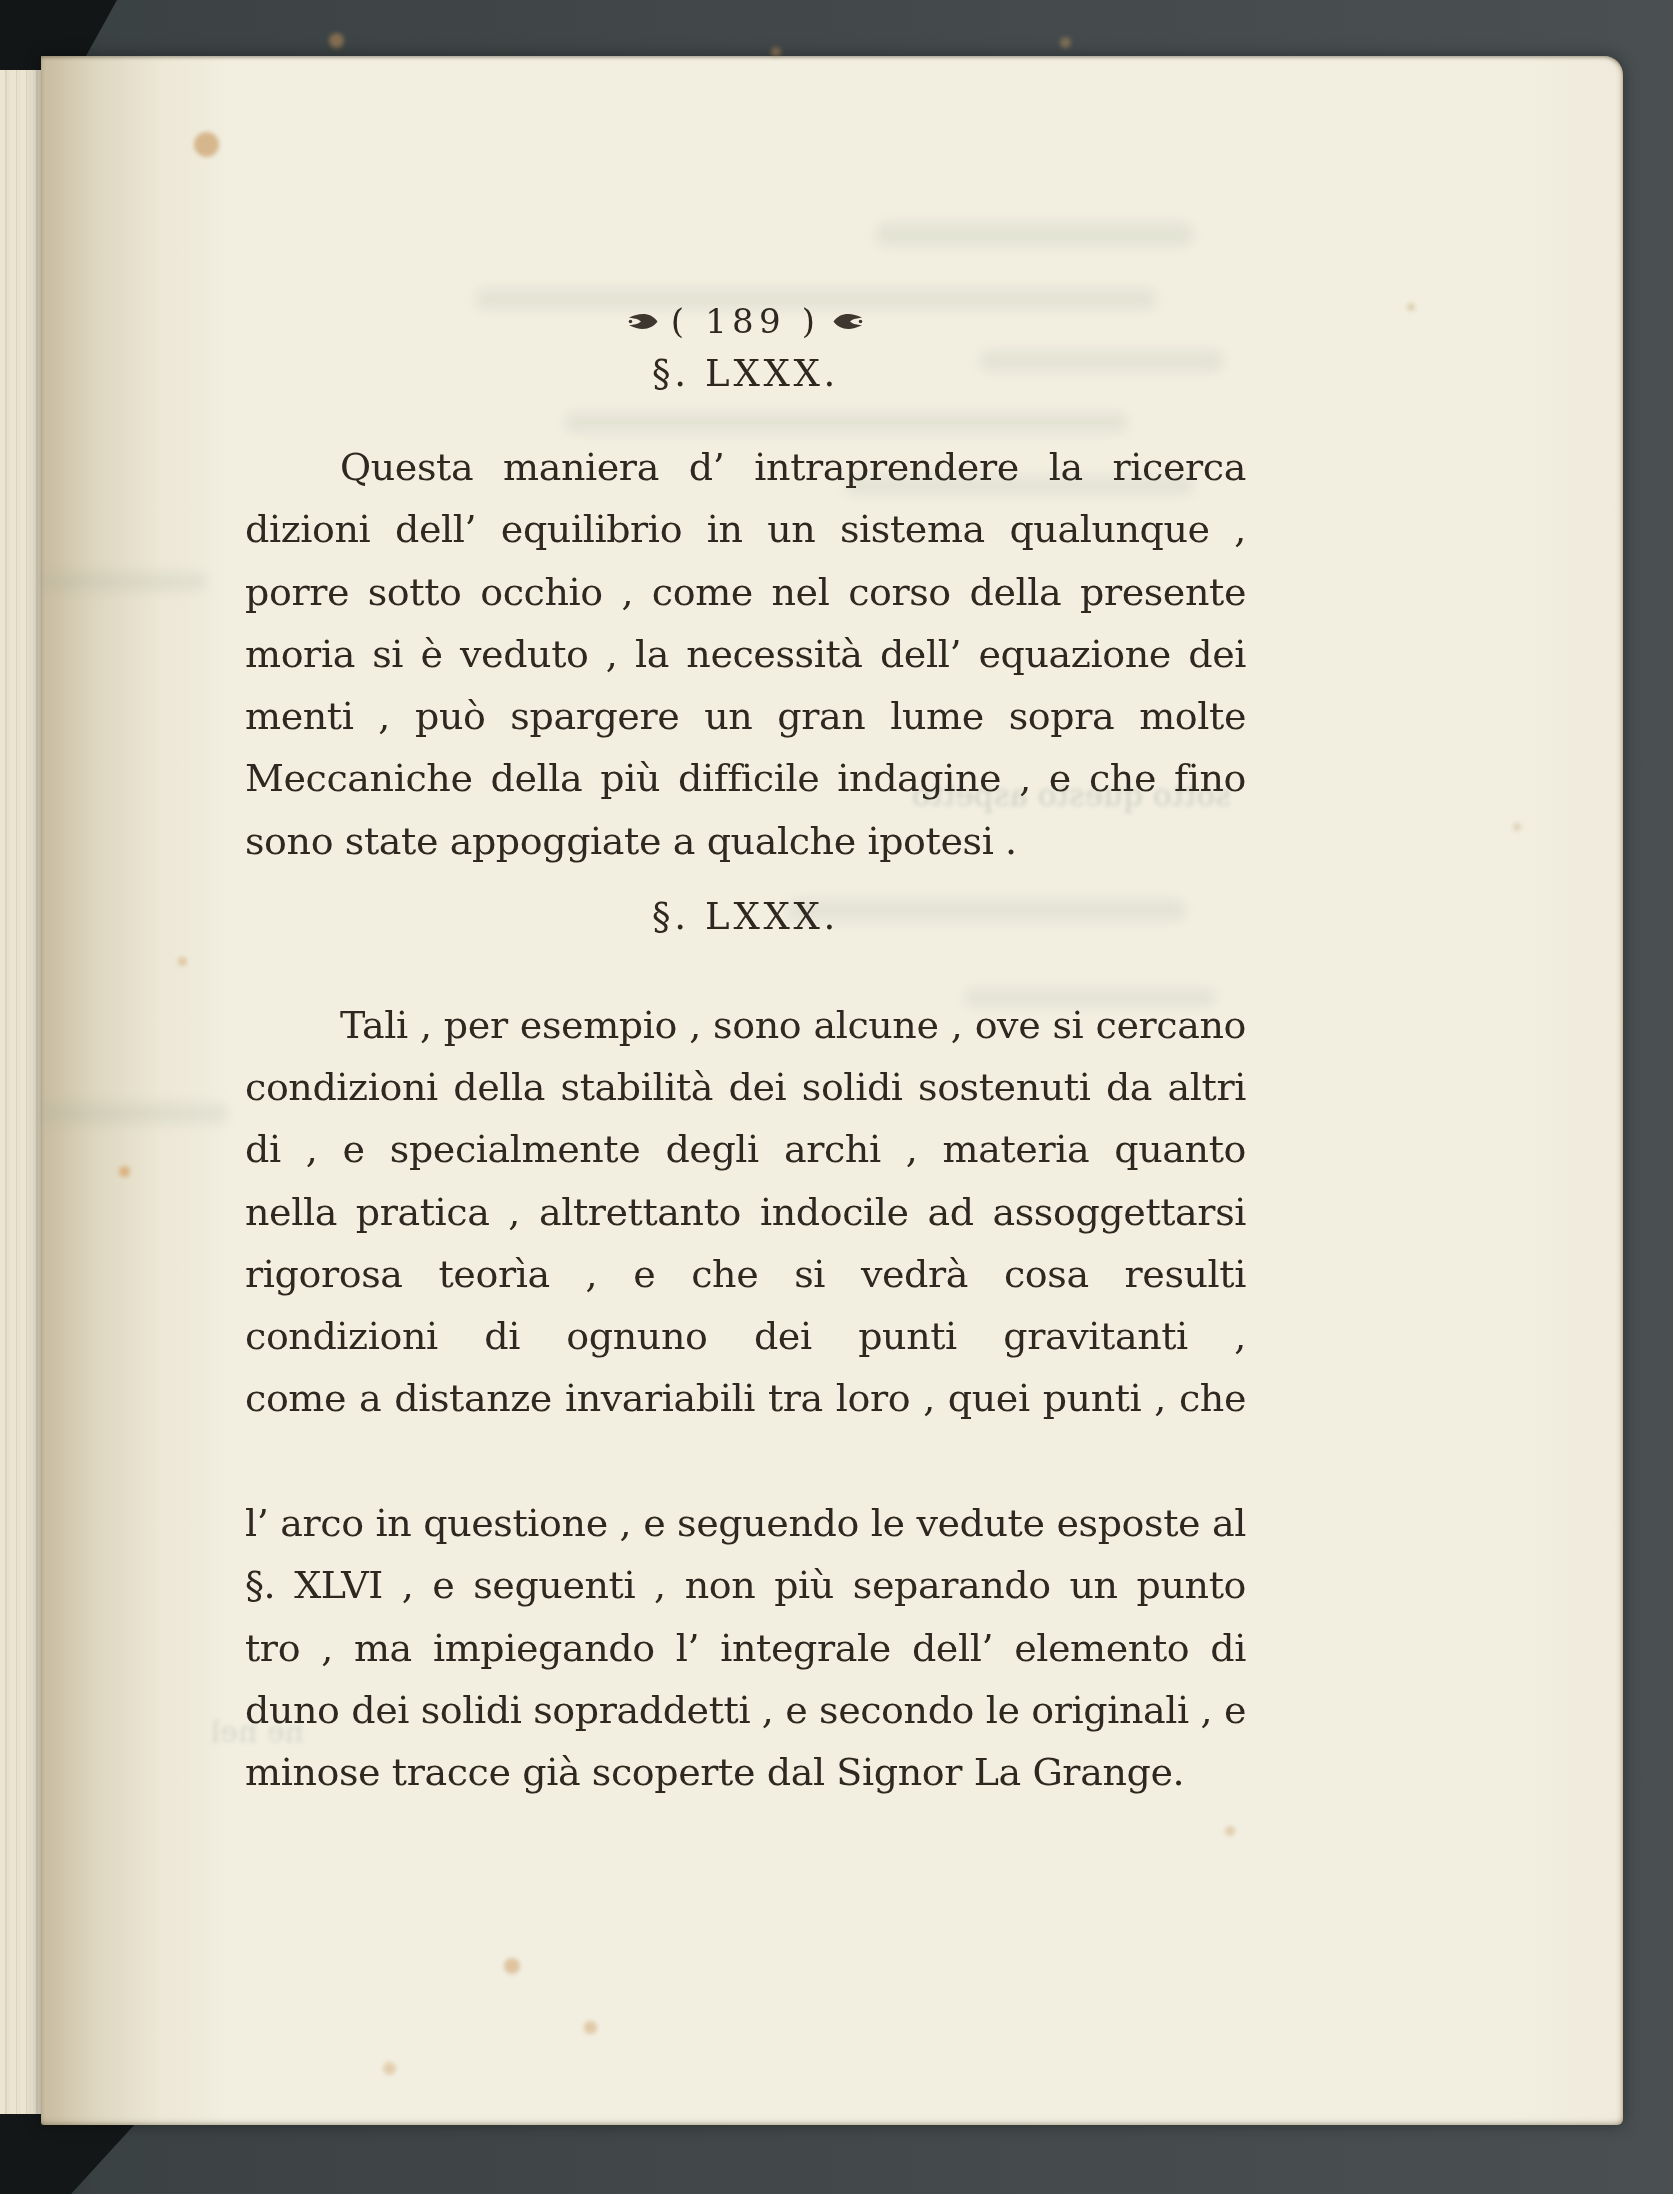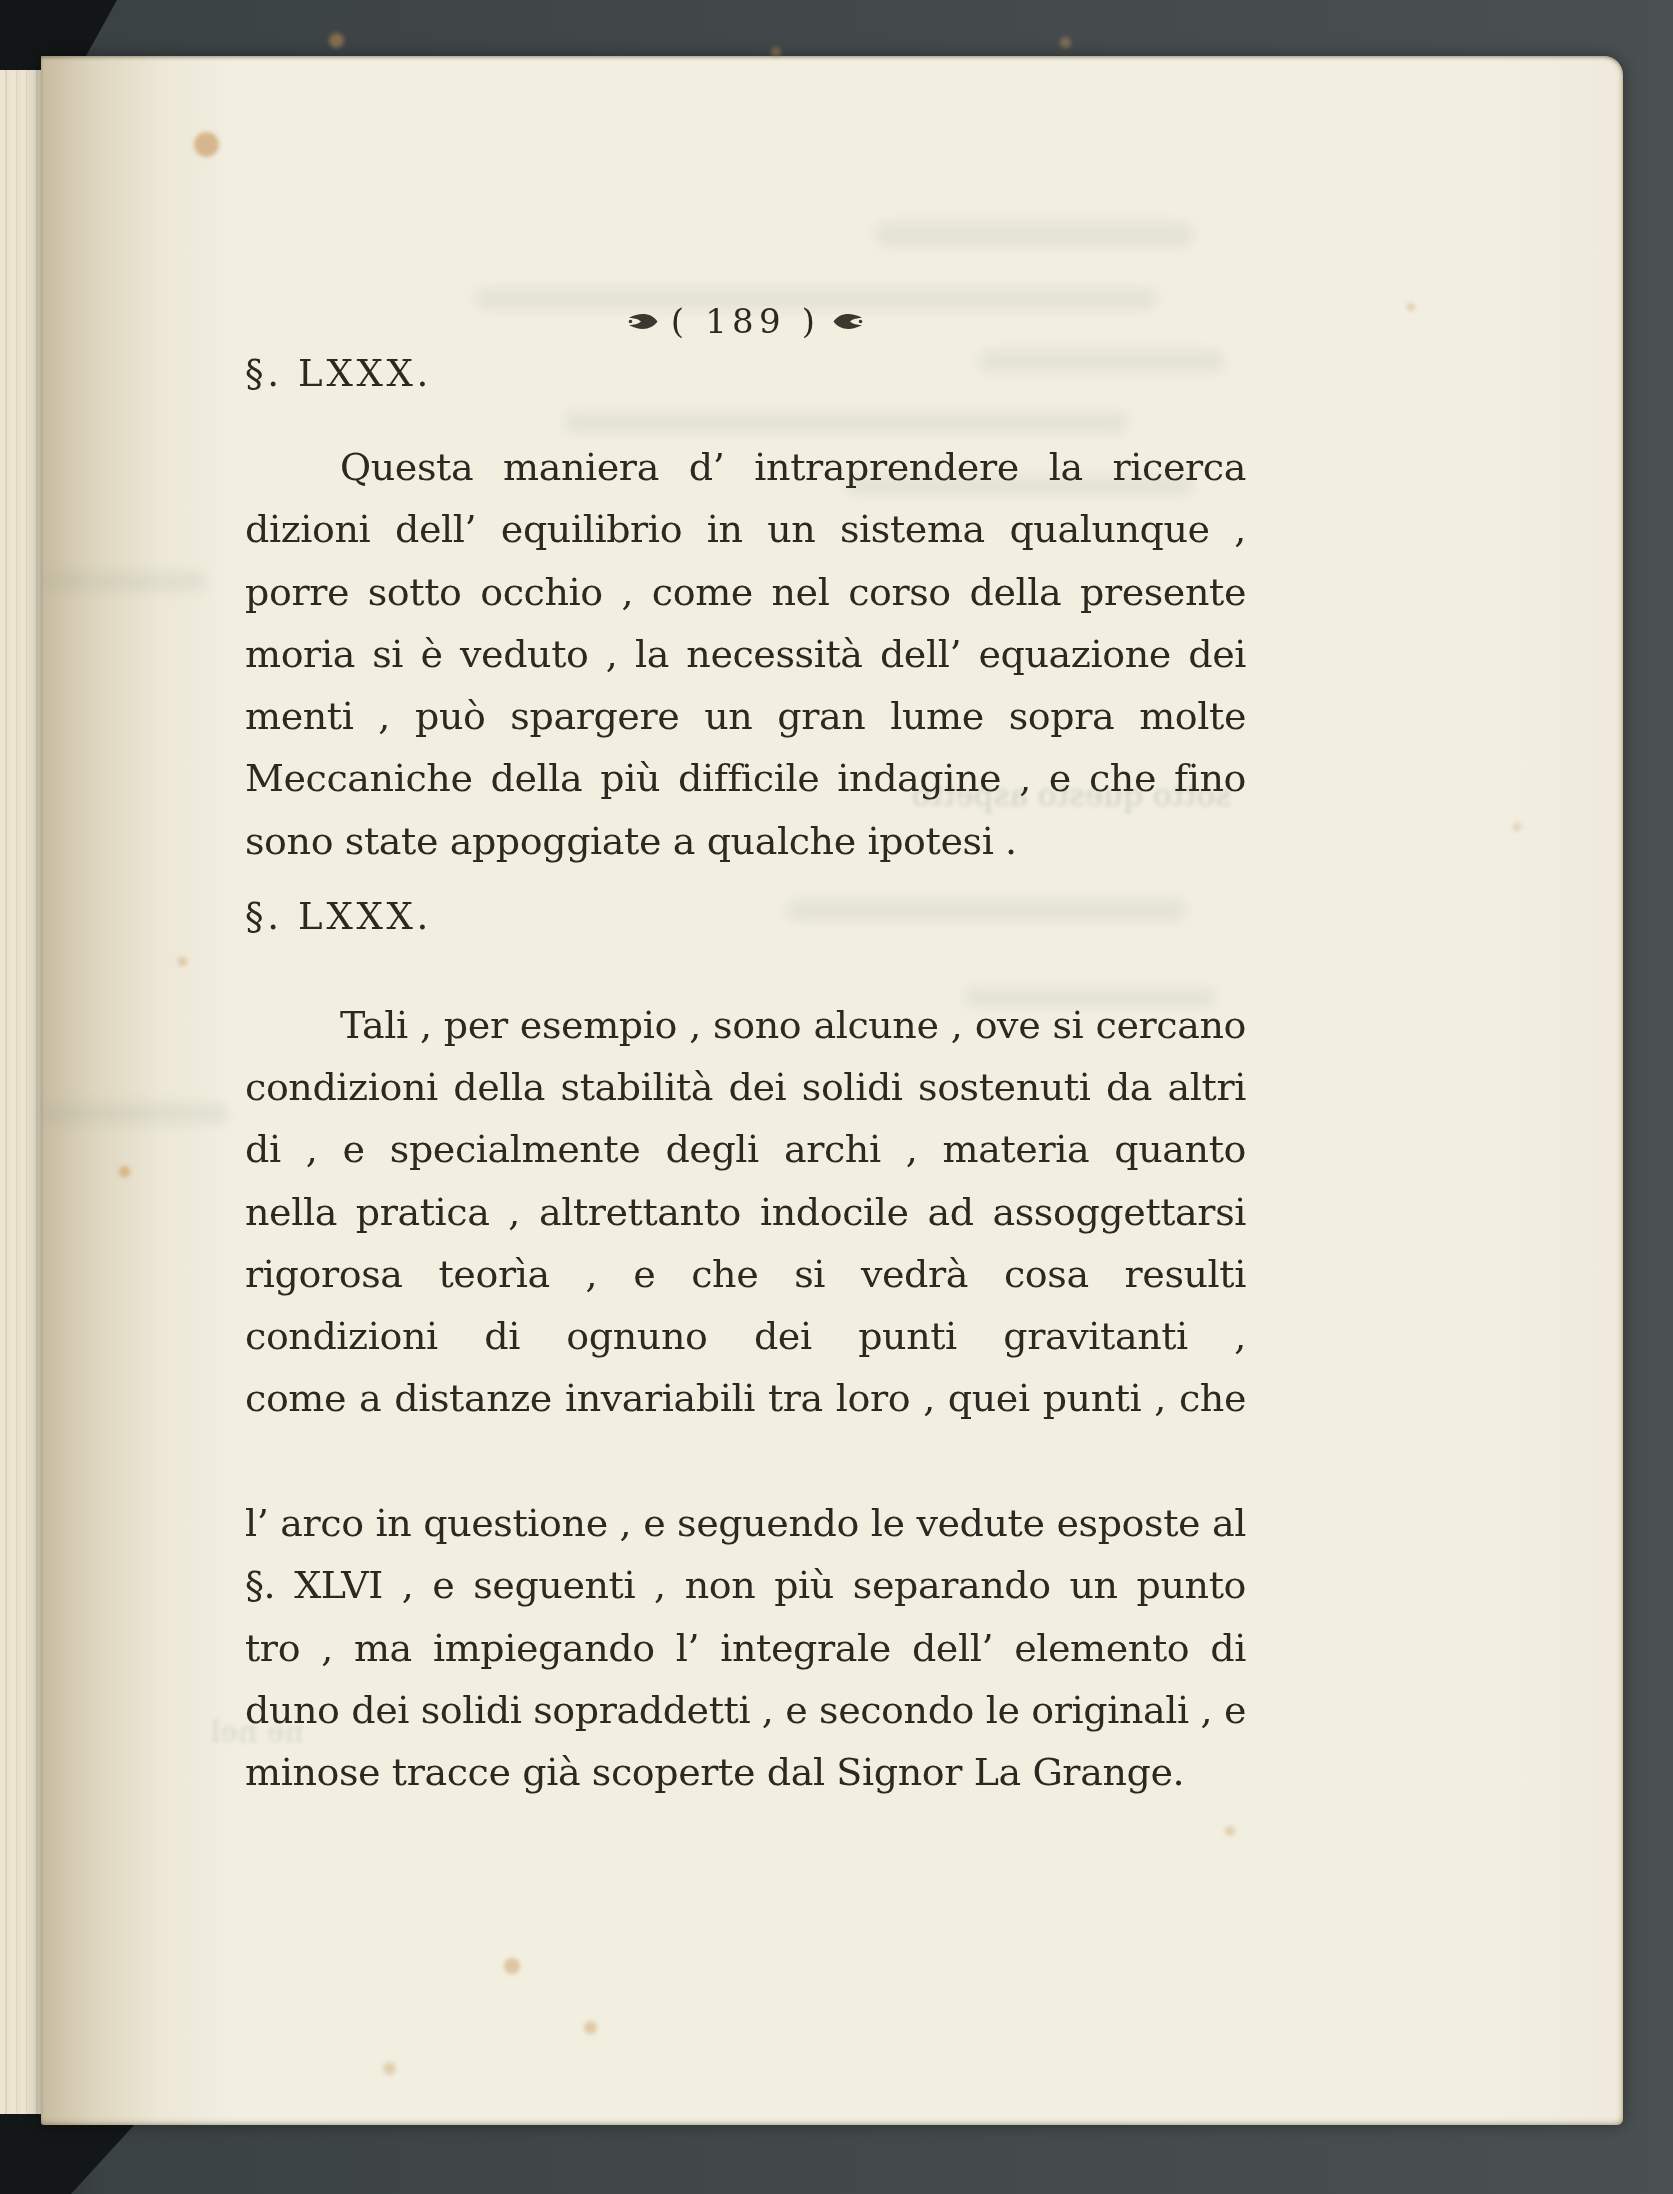--- a/index.html
+++ b/index.html
@@ -31,7 +31,7 @@
     display:flex;justify-content:center;align-items:center;gap:12px;color:#2e2820;}
   .pageno-num{font-size:34px;line-height:44px;letter-spacing:5.2px;}
   .fleuron{width:33px;height:21px;opacity:.92;}
-  .sec-heading{position:absolute;left:245px;width:1001px;
+  .sec-heading{position:absolute;left:245px;width:1001px;text-align:center;
     font-size:37px;line-height:46px;color:#2e2820;letter-spacing:3.7px;}
   #heading-1{top:351px;}
   #heading-2{top:894px;}

